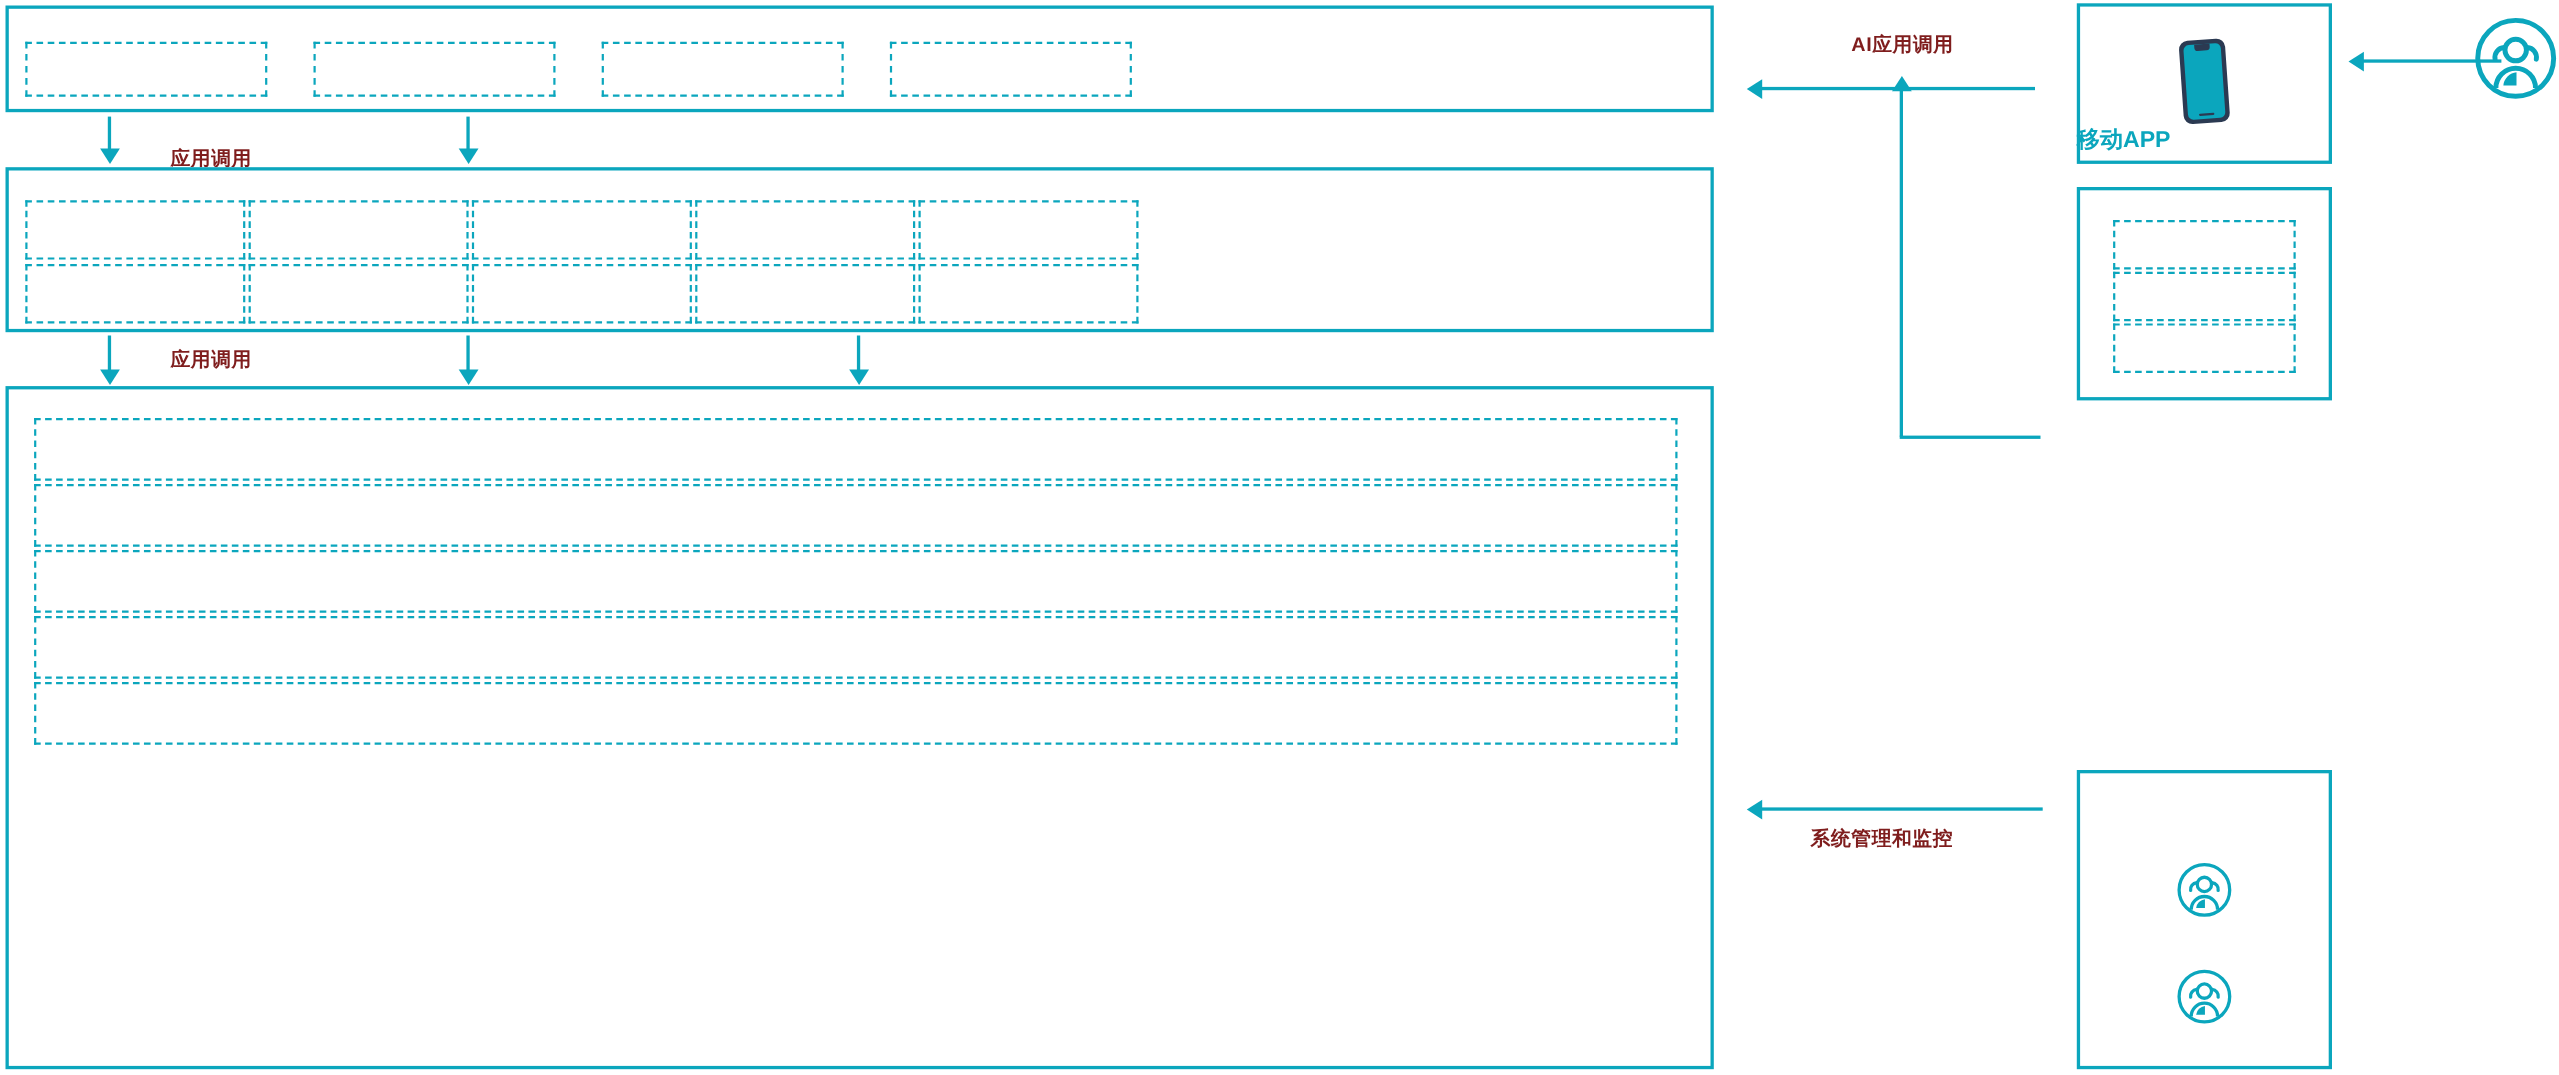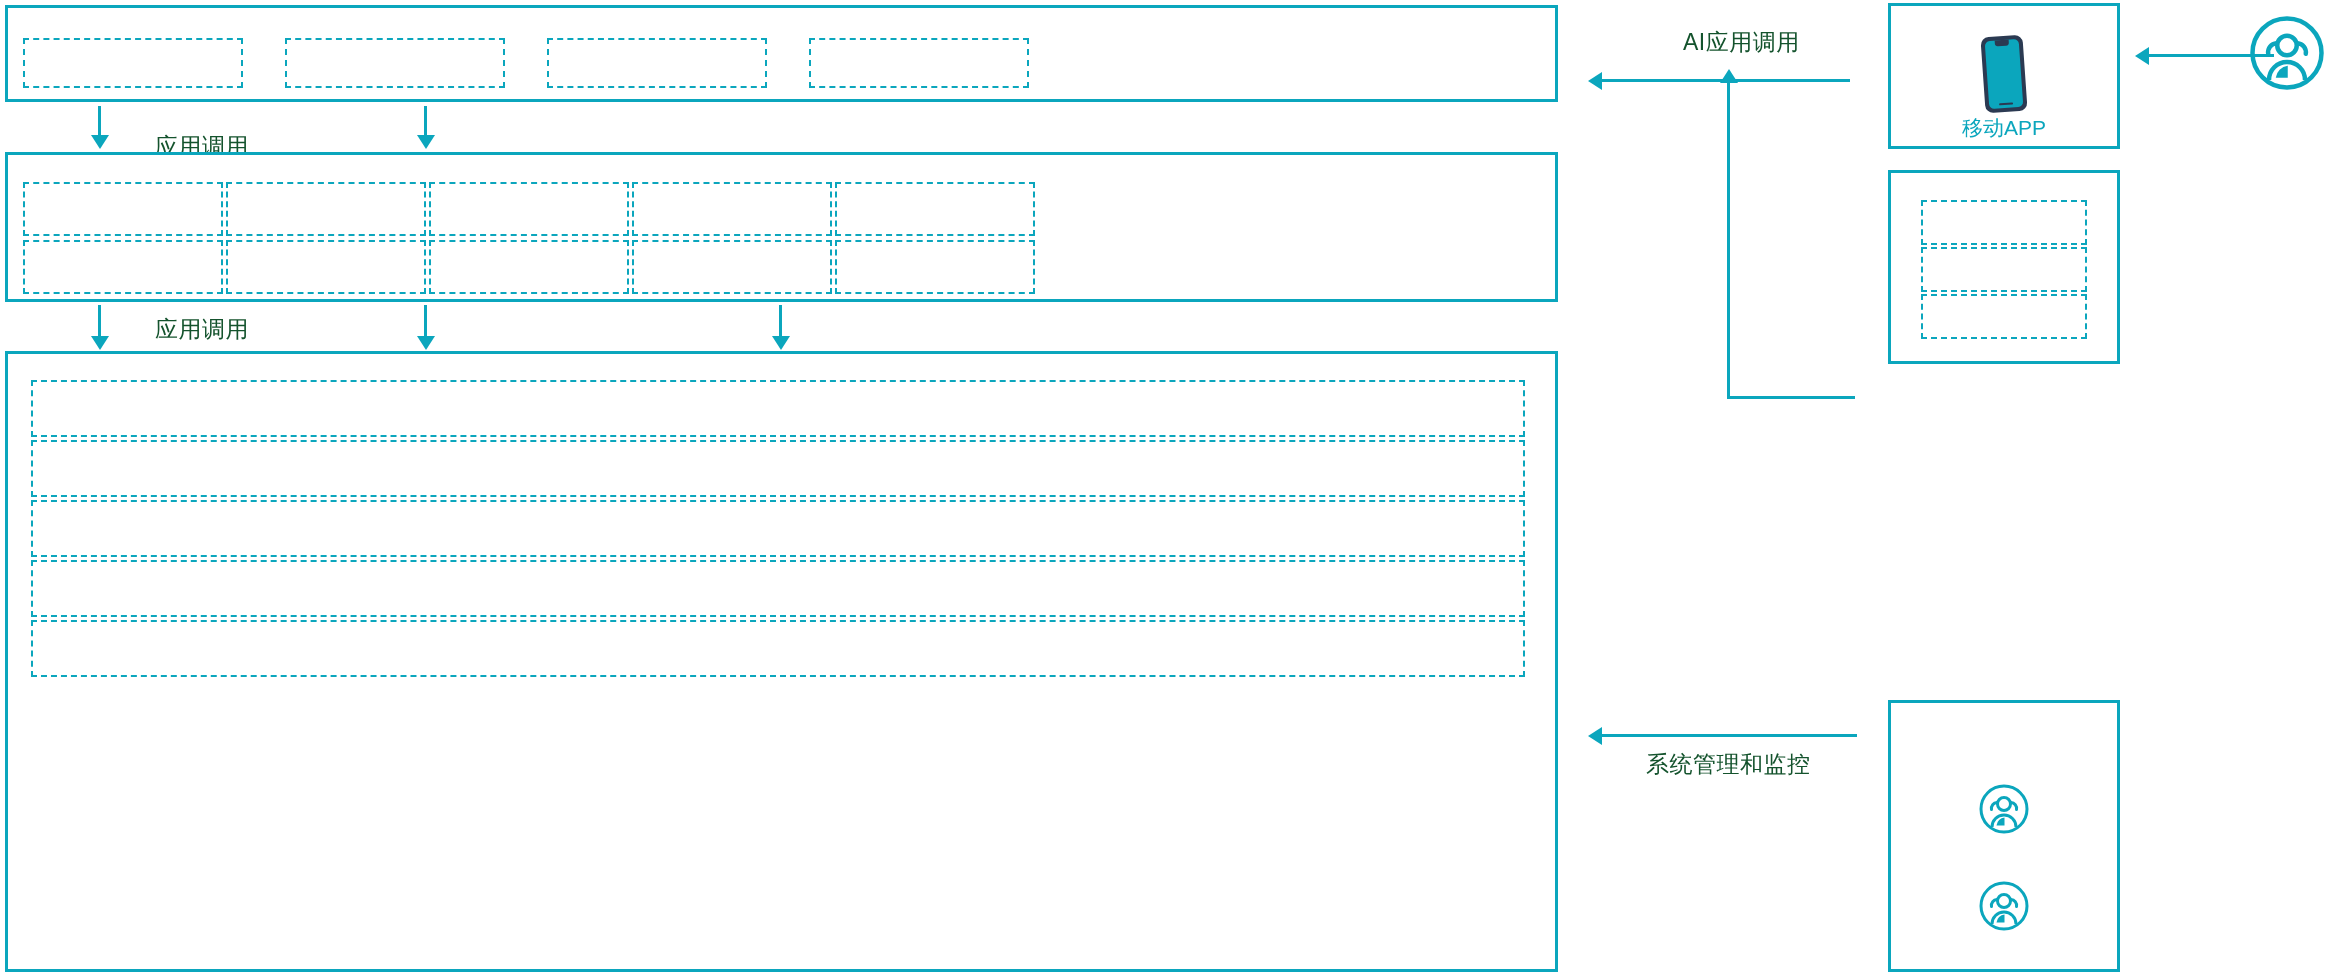--- a/index.html
+++ b/index.html
@@ -35,9 +35,9 @@
   
   .flow-label{
     position:absolute;
-    color:#14532d;
-    font-size:23px;
-    font-weight:400;
+    color:#7f1d1d;
+    font-size:18px;
+    font-weight:700;
     letter-spacing:.5px;
     white-space:nowrap;
     line-height:1;

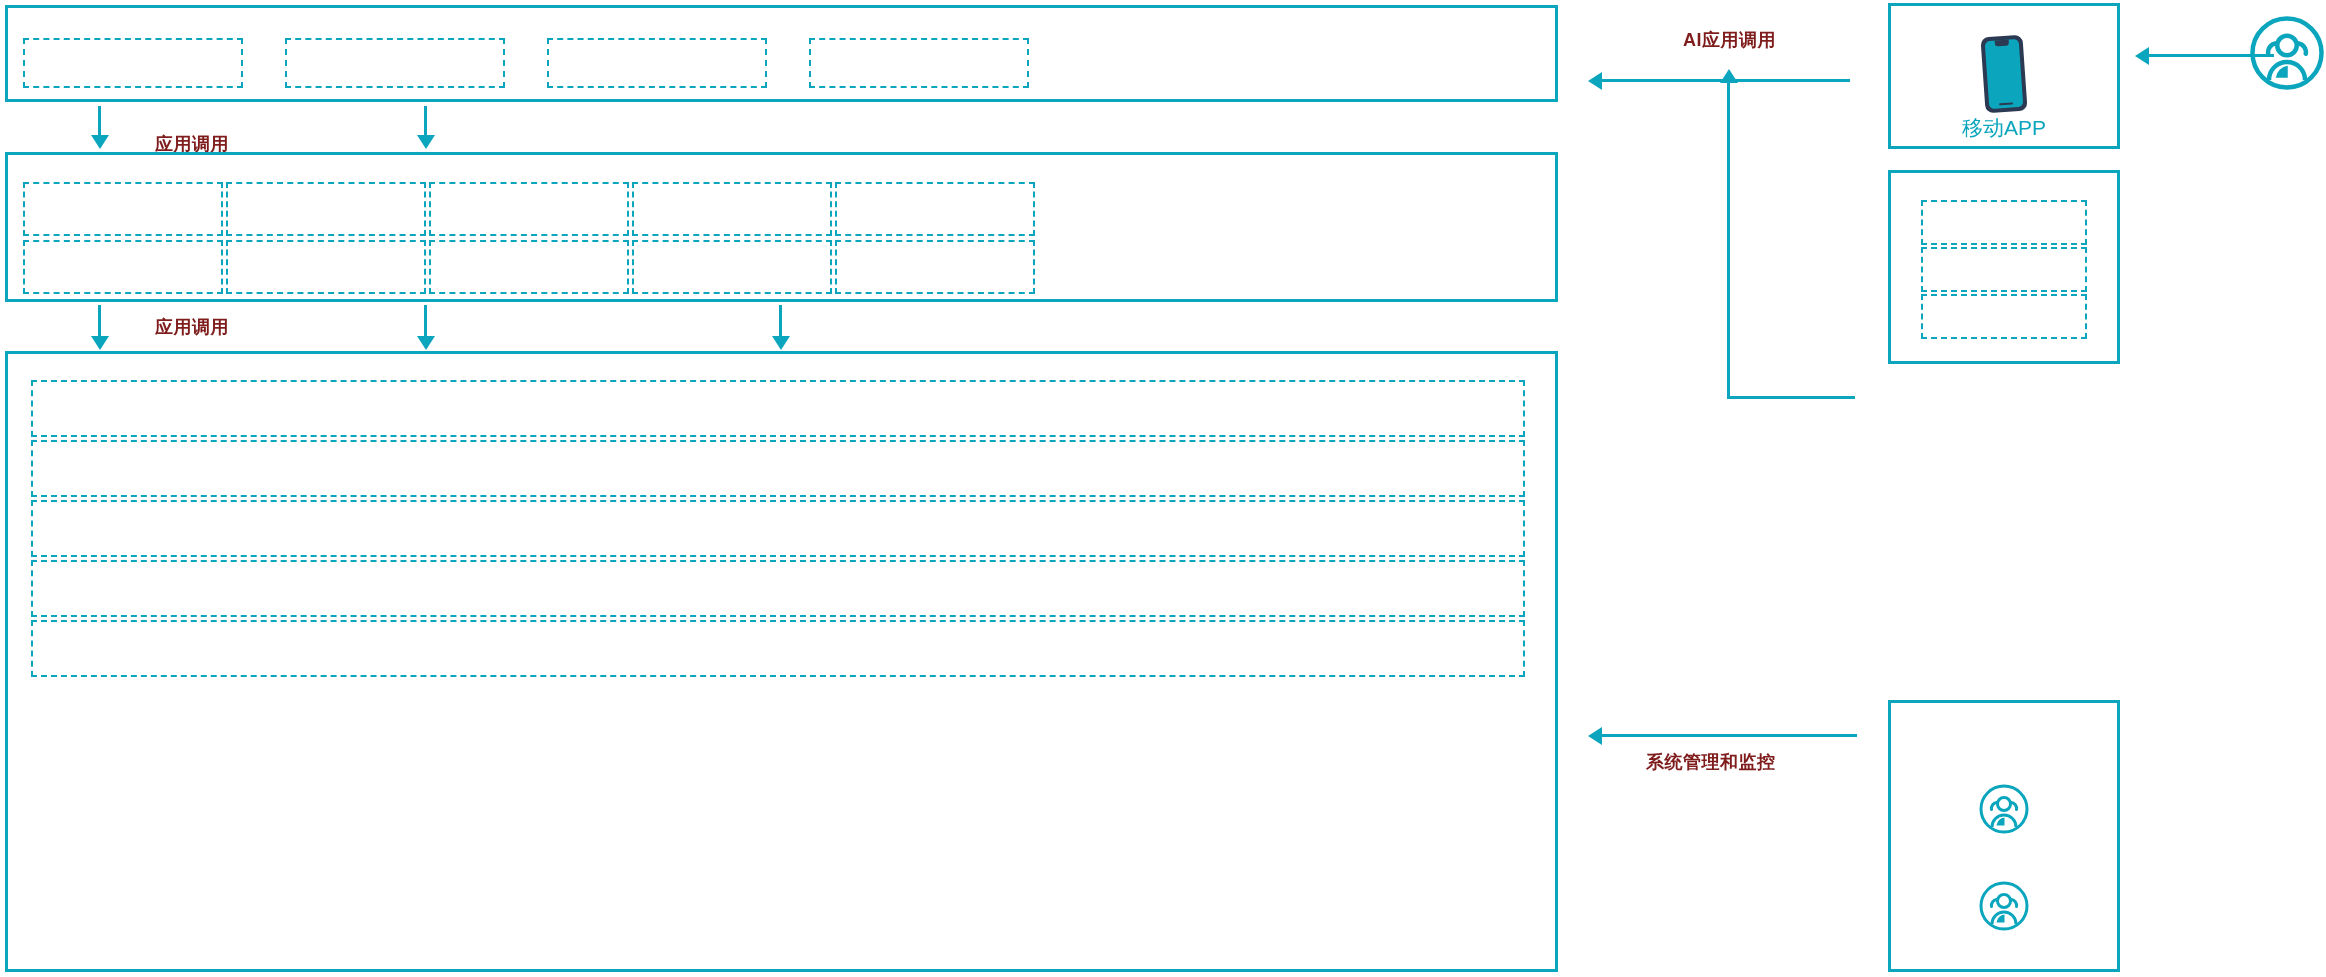--- a/index.html
+++ b/index.html
@@ -46,9 +46,9 @@
     position:absolute;
     color:#0ba6bd;
     font-size:21px;
-    font-weight:400;
+    font-weight:700;
     white-space:nowrap;
-    text-align:center;
+    text-align:left;
     line-height:1;
   }
 

